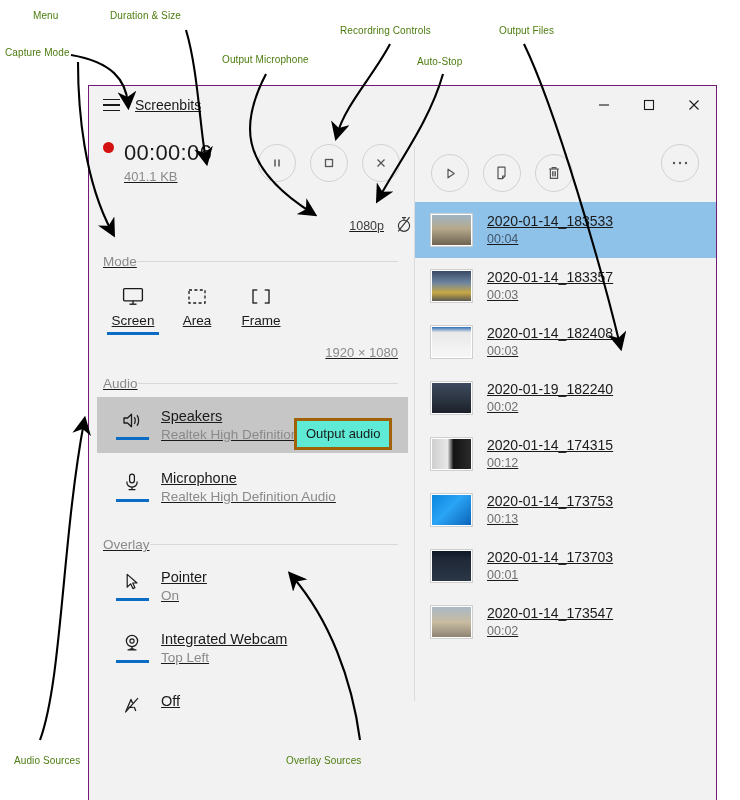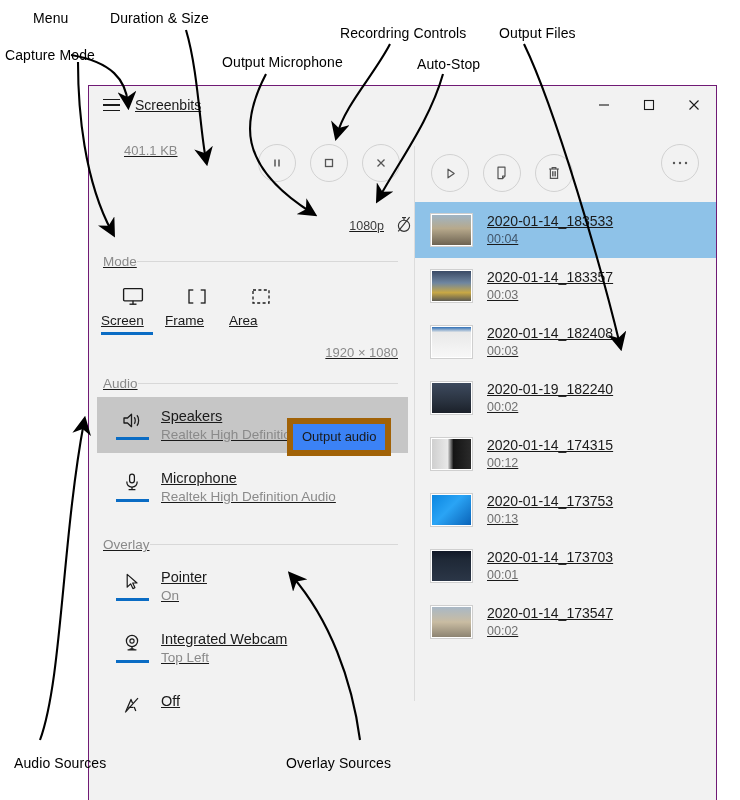--- a/index.html
+++ b/index.html
@@ -17,7 +17,7 @@
   .anno-label {
     position:absolute; z-index:60;
     font-family:"Liberation Sans", sans-serif;
-    font-size:14px; color:#000000; white-space:nowrap; letter-spacing:.1px;
+    font-size:10px; color:#4d7c0f; white-space:nowrap; letter-spacing:.1px;
   }
 
   

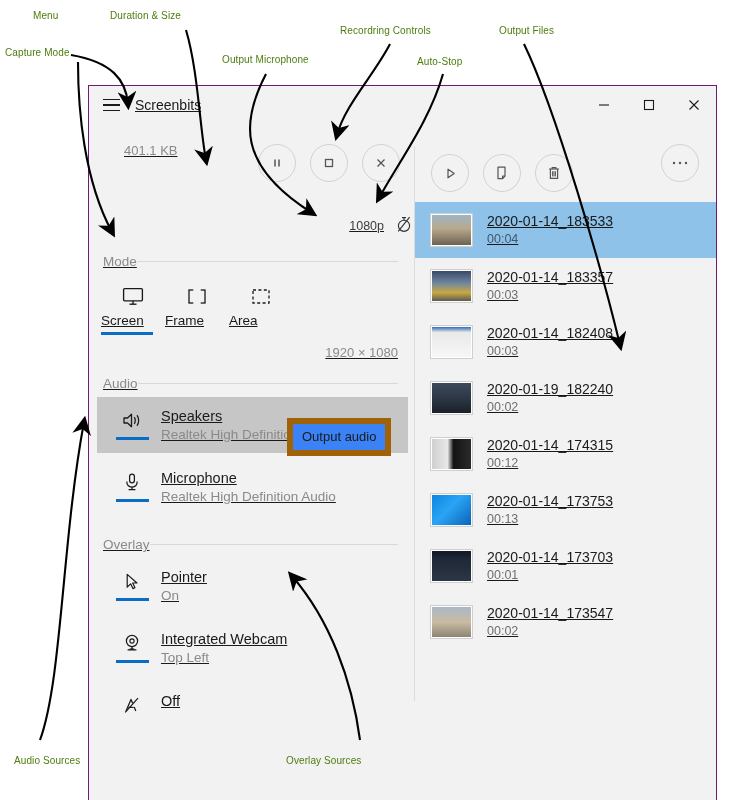--- a/index.html
+++ b/index.html
@@ -174,6 +174,9 @@
 
       <div class="rec-row">
         <div class="rec-left">
+          <div>
+            <span class="rec-dot"></span><span class="duration">00:00:06</span>
+          </div>
           <div class="filesize">401.1 KB</div>
         </div>
 

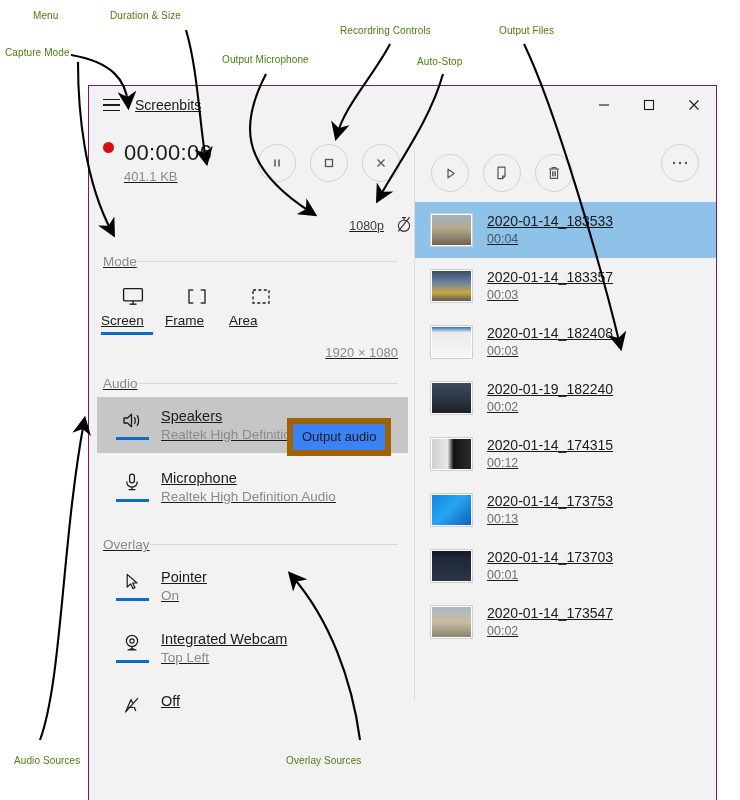--- a/index.html
+++ b/index.html
@@ -67,7 +67,7 @@
 
   
   .mode-tabs { display:flex; gap:0; padding-left:12px; margin-top:10px; }
-  .mode-tab { width:64px; display:flex; flex-direction:column; padding-top:4px; }
+  .mode-tab { width:64px; display:flex; flex-direction:column; align-items:center; padding-top:4px; }
   .mode-ico { height:26px; display:flex; align-items:center; justify-content:center; }
   .mode-lbl { font-size:13.5px; color:#1a1a1a; margin-top:4px; }
   .mode-underline { width:52px; height:3px; background:#0a6cc4; margin-top:4px; border-radius:0; }

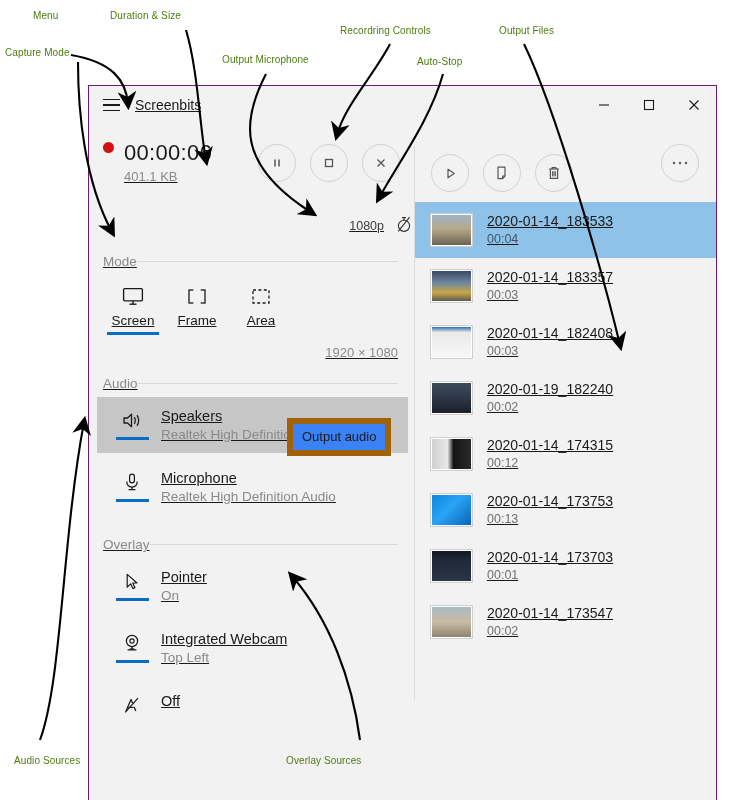--- a/index.html
+++ b/index.html
@@ -231,20 +231,20 @@
         <div class="mode-tab">
           <span class="mode-ico">
             <svg width="20" height="17" viewBox="0 0 20 17">
-              <rect x="2" y="2" width="16" height="13" fill="none" stroke="#1a1a1a" stroke-width="1.3"></rect>
-              <path d="M6.3,2 L13.7,2 M6.3,15 L13.7,15" stroke="#f2f2f2" stroke-width="2"></path>
-            </svg>
-          </span>
-          <span class="mode-lbl">Frame</span>
+              <rect x="2" y="2" width="16" height="13" fill="none" stroke="#1a1a1a" stroke-width="1.3" stroke-dasharray="3 2.4"></rect>
+            </svg>
+          </span>
+          <span class="mode-lbl">Area</span>
           <span class="mode-underline off"></span>
         </div>
         <div class="mode-tab">
           <span class="mode-ico">
             <svg width="20" height="17" viewBox="0 0 20 17">
-              <rect x="2" y="2" width="16" height="13" fill="none" stroke="#1a1a1a" stroke-width="1.3" stroke-dasharray="3 2.4"></rect>
-            </svg>
-          </span>
-          <span class="mode-lbl">Area</span>
+              <rect x="2" y="2" width="16" height="13" fill="none" stroke="#1a1a1a" stroke-width="1.3"></rect>
+              <path d="M6.3,2 L13.7,2 M6.3,15 L13.7,15" stroke="#f2f2f2" stroke-width="2"></path>
+            </svg>
+          </span>
+          <span class="mode-lbl">Frame</span>
           <span class="mode-underline off"></span>
         </div>
       </div>

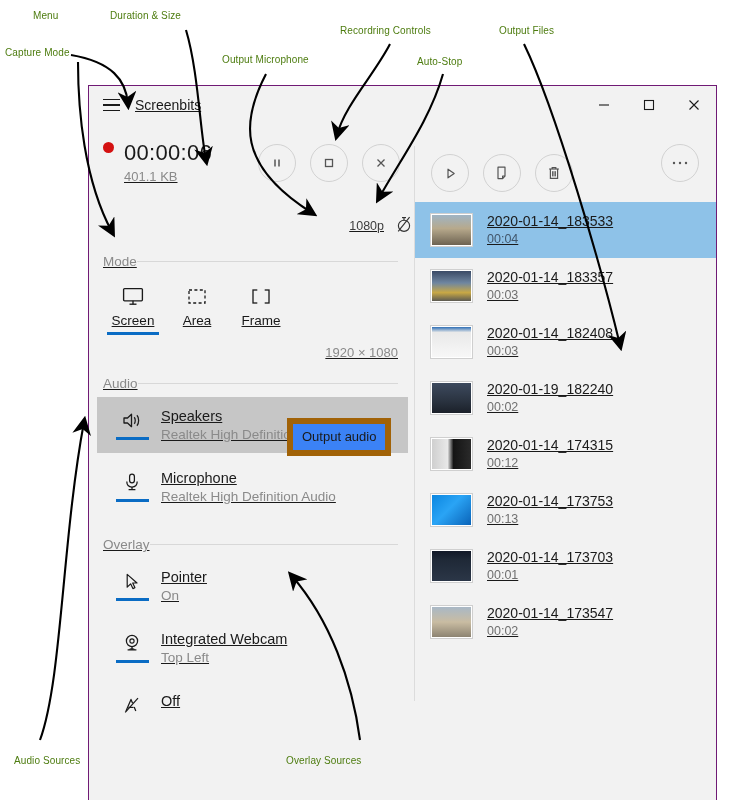--- a/index.html
+++ b/index.html
@@ -87,8 +87,8 @@
 
   
   .tooltip {
-    position:absolute; left:287px; top:418px; z-index:40;
-    background:#3b82f6; border:6px solid #a16207;
+    position:absolute; left:294px; top:418px; z-index:40;
+    background:#5eead4; border:3px solid #a16207;
     padding:5px 9px 6px 9px; font-size:13px; color:#1a1a1a; white-space:nowrap;
   }
 

